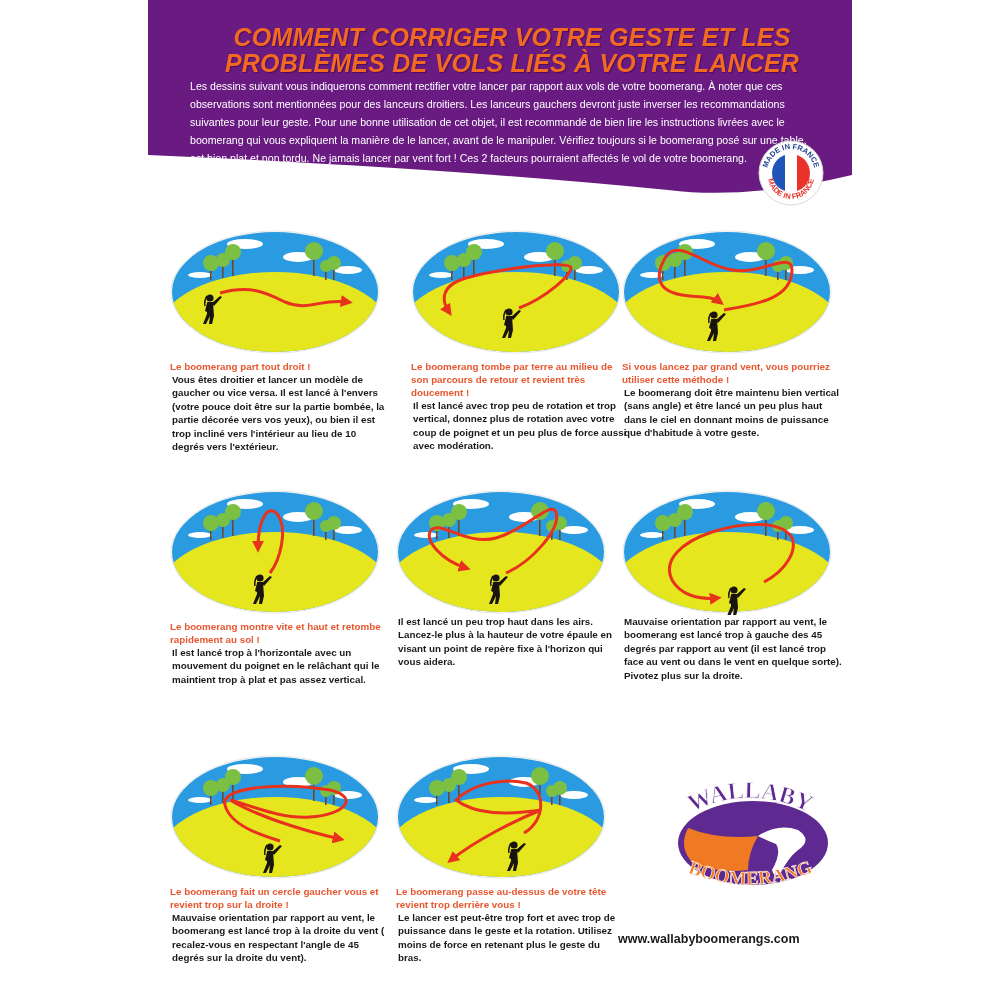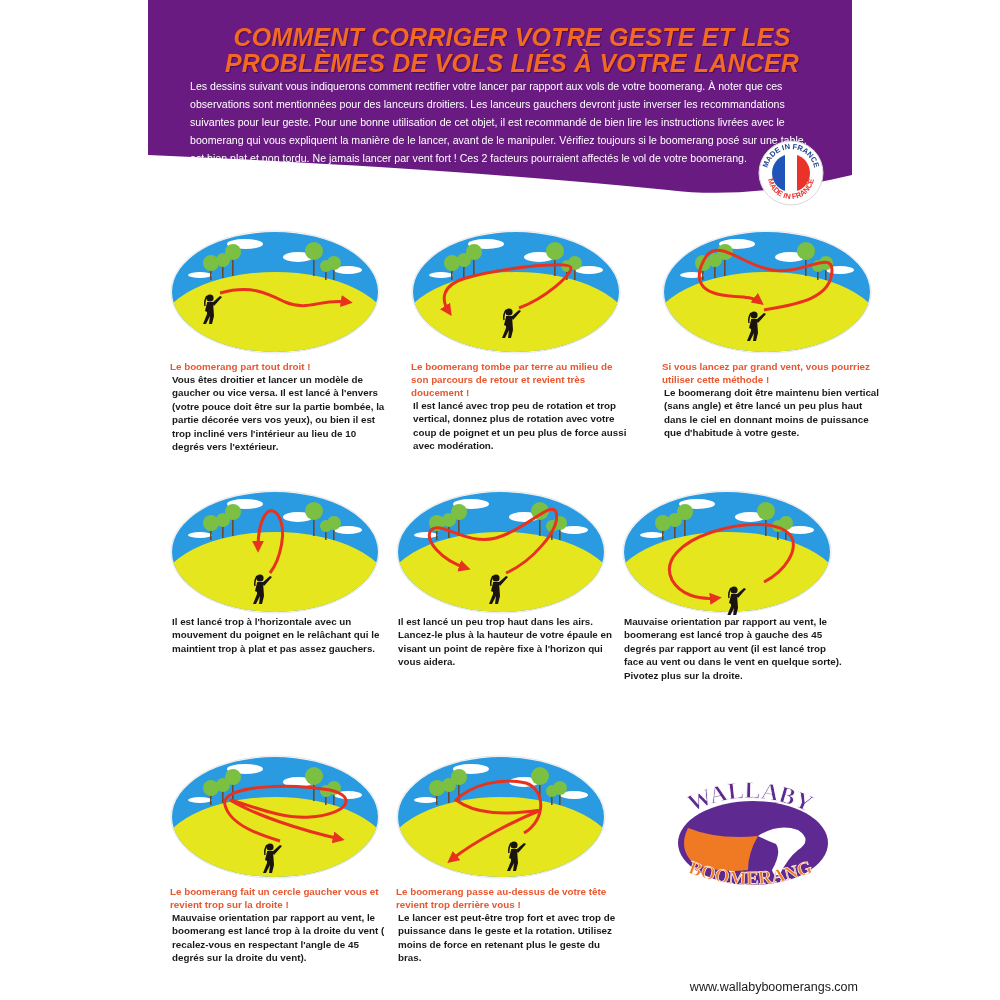--- a/index.html
+++ b/index.html
@@ -150,7 +150,7 @@
     <div class="caption-body">Il est lancé avec trop peu de rotation et trop vertical, donnez plus de rotation avec votre coup de poignet et un peu plus de force aussi avec modération.</div>
   </div>
 
-  <div class="panel" style="left:474px; top:230px;margin-left:40px;">
+  <div class="panel" style="left:474px; top:230px;">
     <div class="scene">
       <svg width="210" height="125" viewBox="0 0 210 125">
         <use href="#sceneBg"></use>

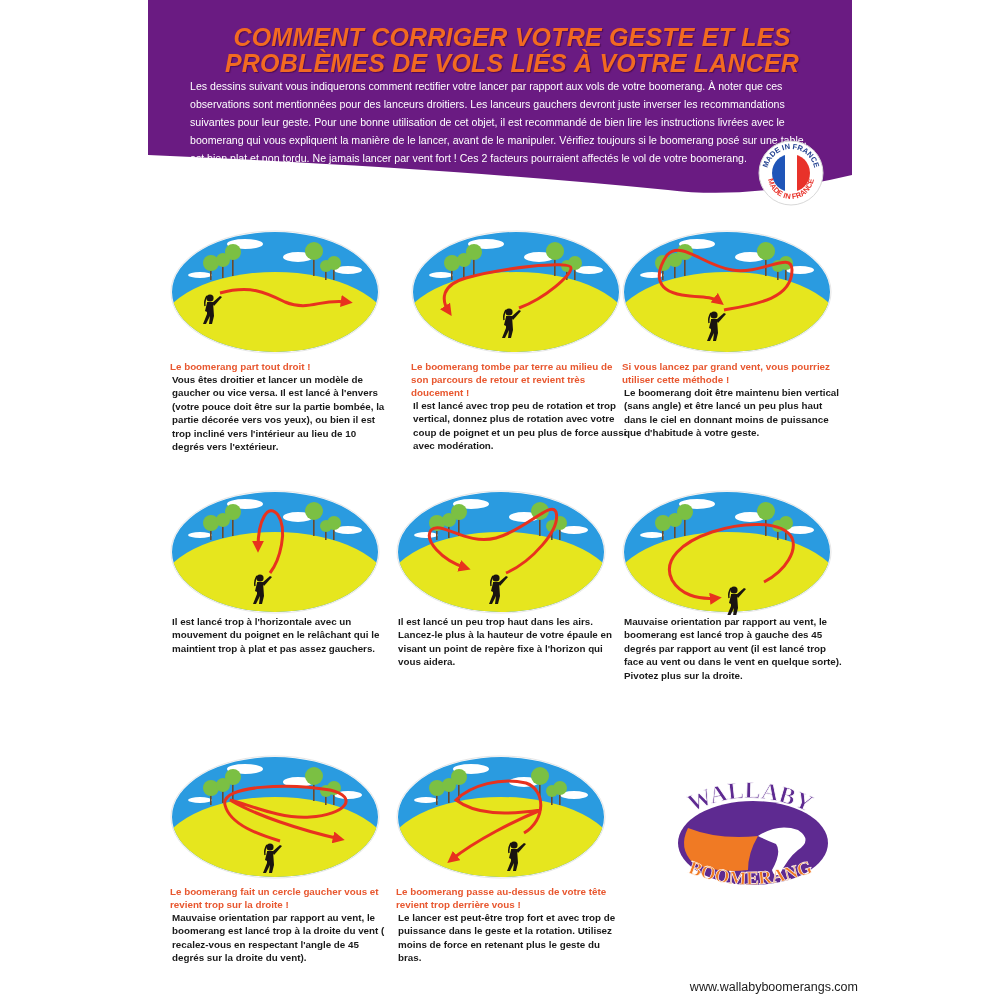--- a/index.html
+++ b/index.html
@@ -170,6 +170,7 @@
         <path d="M100,83 C110,70 118,40 108,25 C98,12 88,30 88,58" stroke="#e8321e" stroke-width="3" fill="none" marker-end="url(#arrow)"></path>
       </svg>
     </div>
+    <div class="caption-title">Le boomerang montre vite et haut et retombe rapidement au sol !</div>
     <div class="caption-body">Il est lancé trop à l'horizontale avec un mouvement du poignet en le relâchant qui le maintient trop à plat et pas assez gauchers.</div>
   </div>
 

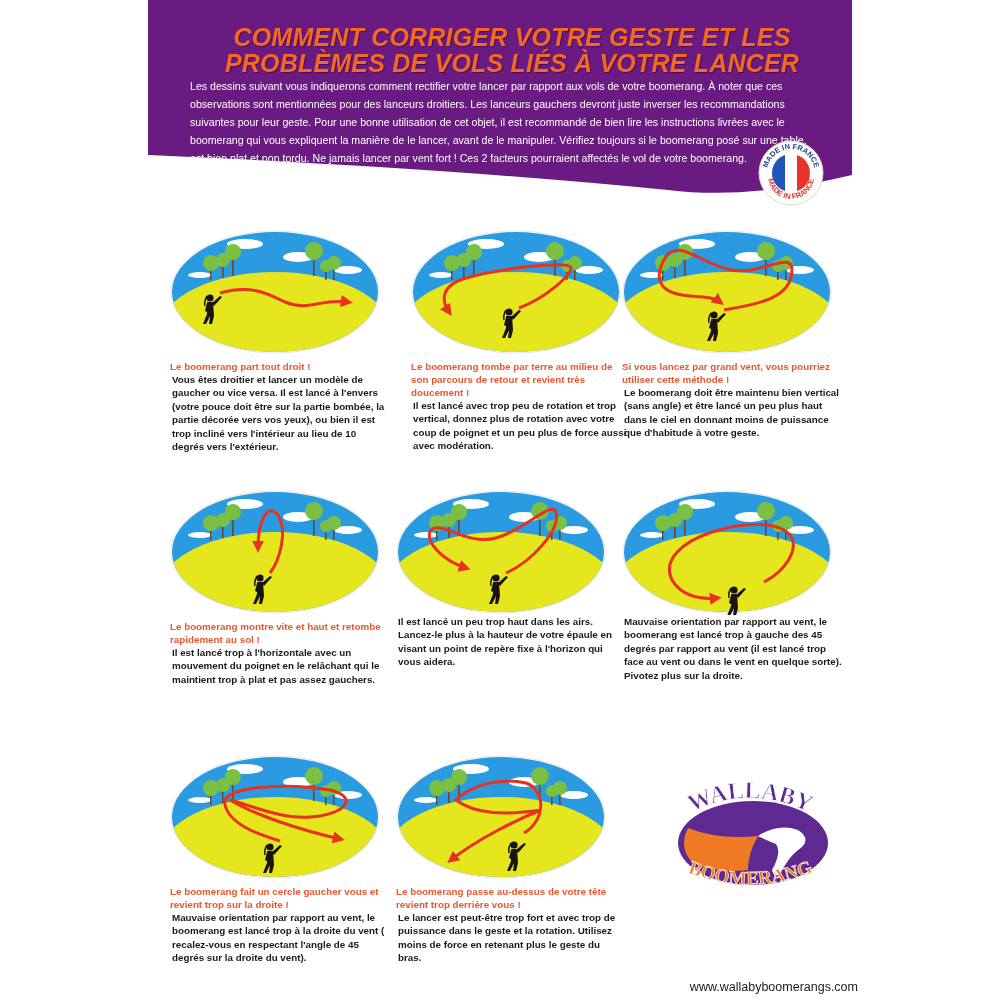--- a/index.html
+++ b/index.html
@@ -171,7 +171,7 @@
       </svg>
     </div>
     <div class="caption-title">Le boomerang montre vite et haut et retombe rapidement au sol !</div>
-    <div class="caption-body">Il est lancé trop à l'horizontale avec un mouvement du poignet en le relâchant qui le maintient trop à plat et pas assez gauchers.</div>
+    <div class="caption-body">Il est lancé trop à l'horizontale avec un mouvement du poignet en le relâchant qui le maintient trop à plat et pas assez vertical.</div>
   </div>
 
   <div class="panel" style="left:248px; top:490px;">

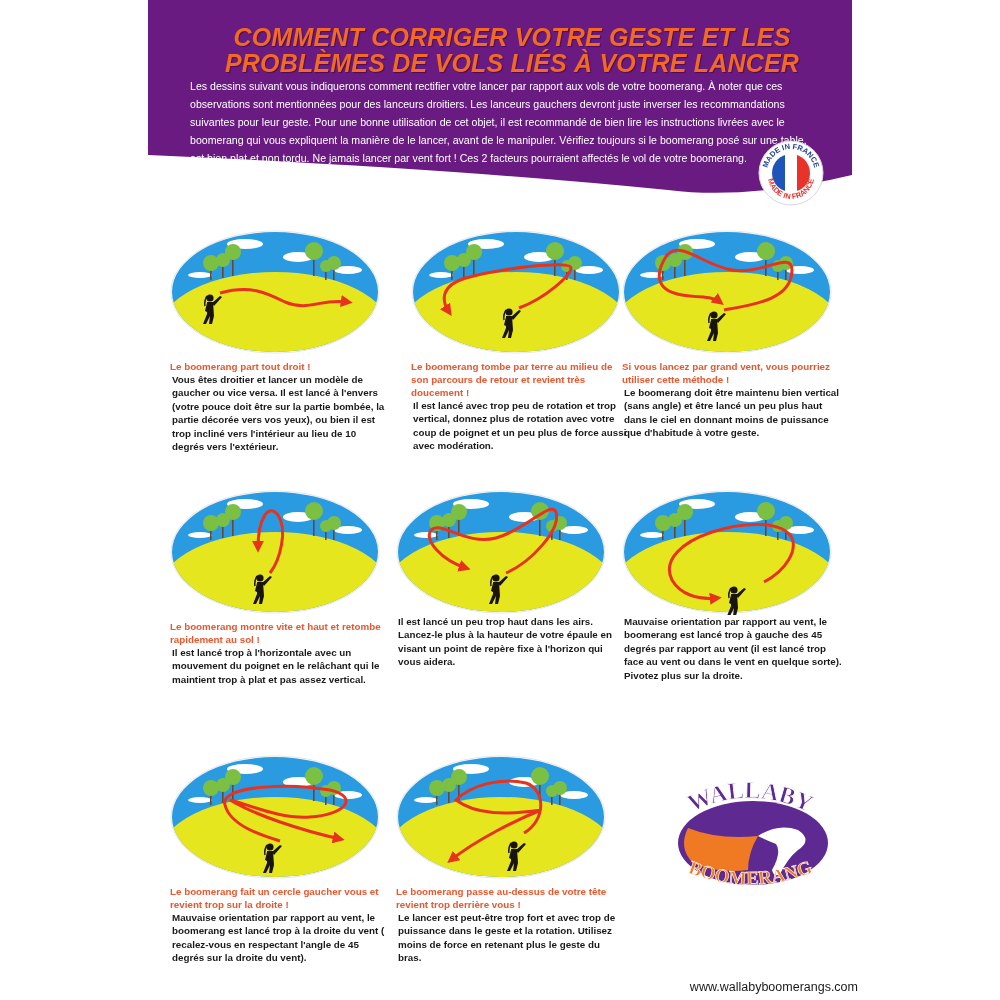--- a/index.html
+++ b/index.html
@@ -36,8 +36,8 @@
 
   .logo { position: absolute; left: 500px; top: 778px; width: 200px; height: 130px; }
   .site {
-    position: absolute; left: 470px; top: 932px; width: 240px; text-align: right;
-    font-size: 12.5px; color: #1a1a1a; font-weight: normal; margin-top: 48px;
+    position: absolute; left: 470px; top: 932px; width: 240px; text-align: left;
+    font-size: 12.5px; color: #1a1a1a; font-weight: bold;
   }
 </style>
 </head>

